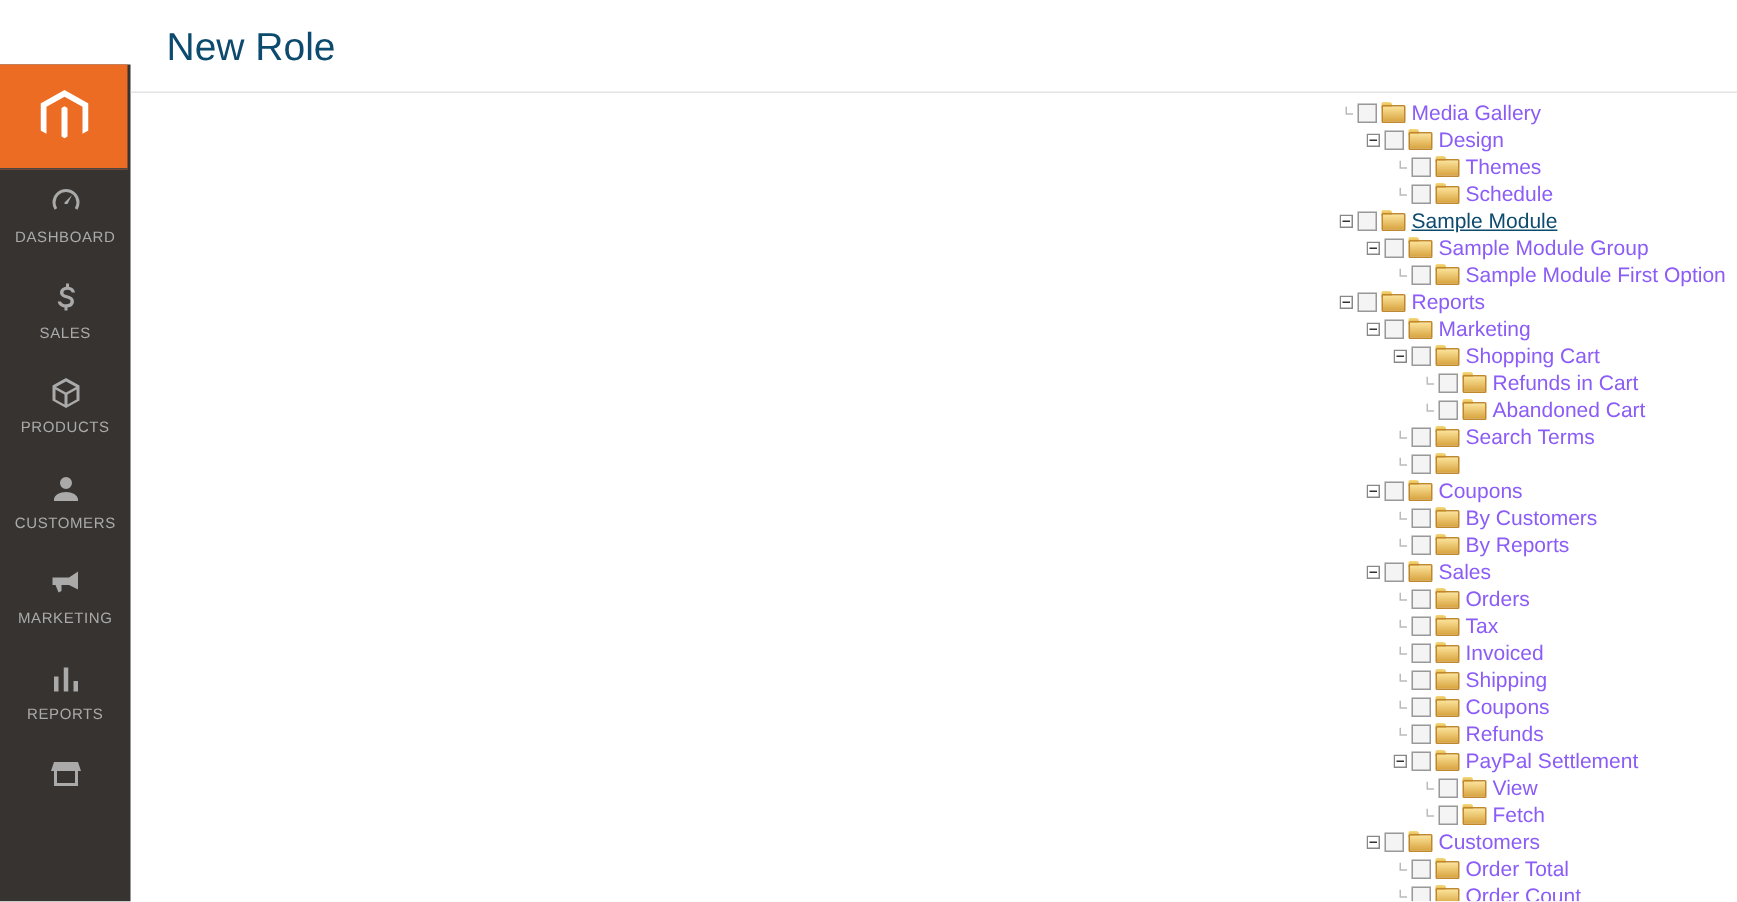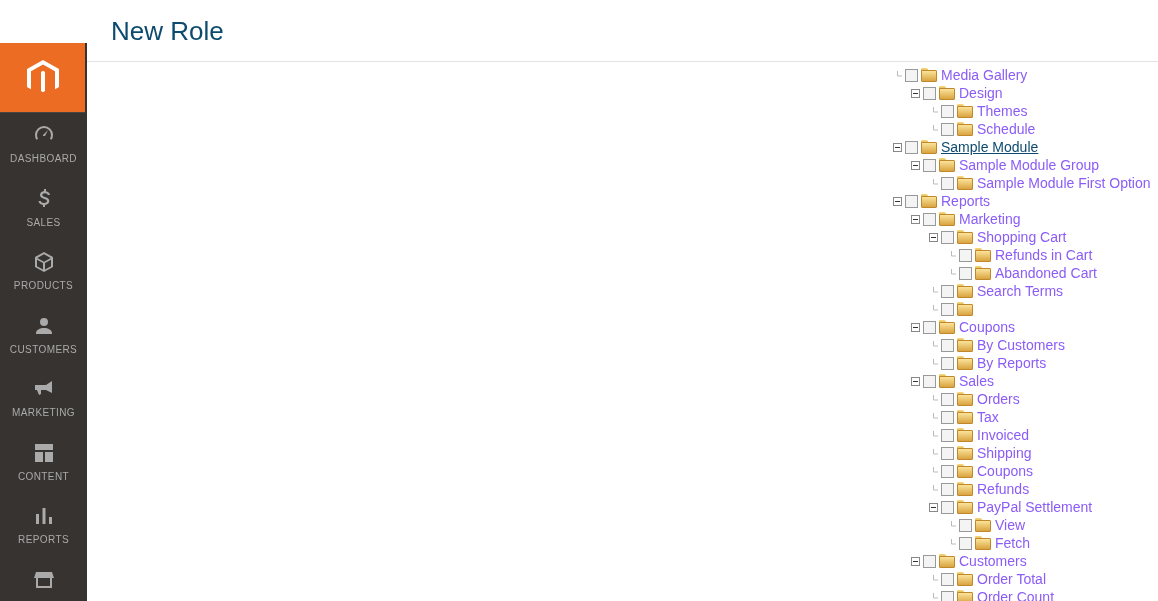--- a/index.html
+++ b/index.html
@@ -87,14 +87,6 @@
           </svg>
         </div>
         <div class="label">MARKETING</div>
-      </div>
-      <div class="nav-item">
-        <div class="icon">
-          <svg viewBox="0 0 24 24" fill="currentColor">
-            <path d="M3 3h18v6H3V3zm0 8h8v10H3V11zm10 0h8v10h-8V11z"></path>
-          </svg>
-        </div>
-        <div class="label">CONTENT</div>
       </div>
       <div class="nav-item">
         <div class="icon">

